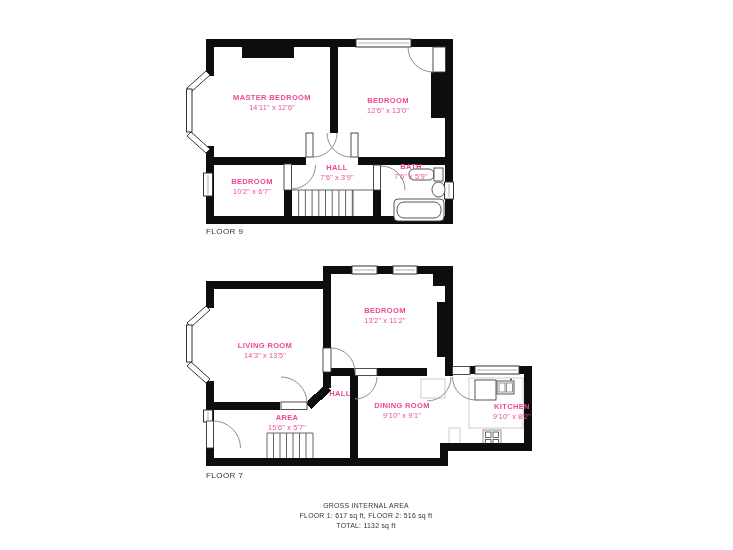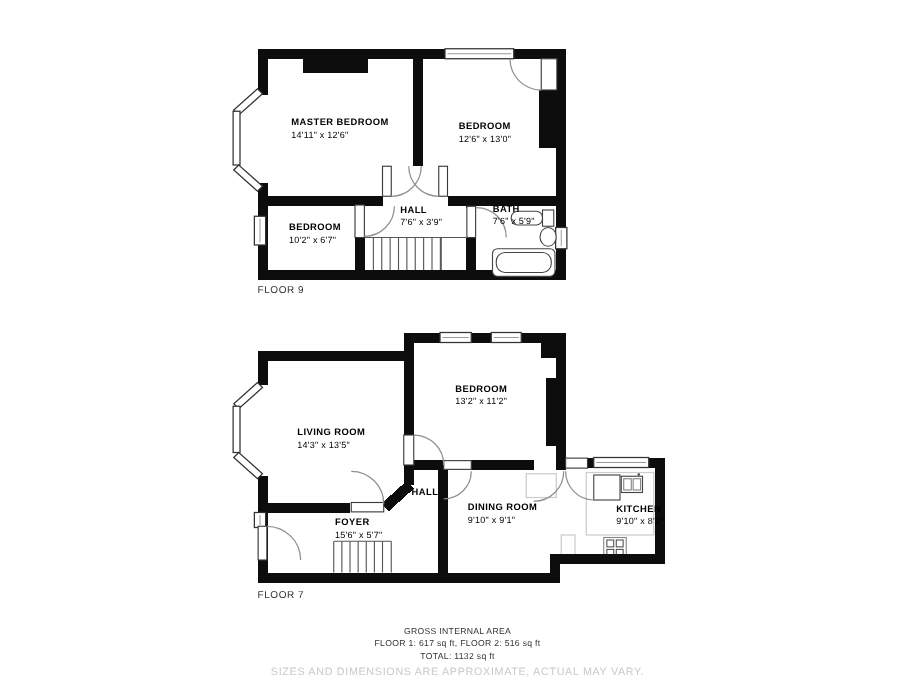--- a/index.html
+++ b/index.html
@@ -6,8 +6,8 @@
   .stage{position:relative;width:733px;height:550px;background:#fff;overflow:hidden;
          font-family:"Liberation Sans",sans-serif;}
   .stage svg{position:absolute;left:0;top:0;}
-  .lbl{position:absolute;transform:translate(-50%,-50%);text-align:left;
-       white-space:nowrap;color:#000000;}
+  .lbl{position:absolute;transform:translate(-50%,-50%);text-align:center;
+       white-space:nowrap;color:#ec4899;}
   .rn{font:700 7.5px/1.32 "Liberation Sans",sans-serif;letter-spacing:.35px;}
   .rd{font:400 7.2px/1.32 "Liberation Sans",sans-serif;letter-spacing:.2px;}
   .floortag{position:absolute;font:400 8px/1 "Liberation Sans",sans-serif;

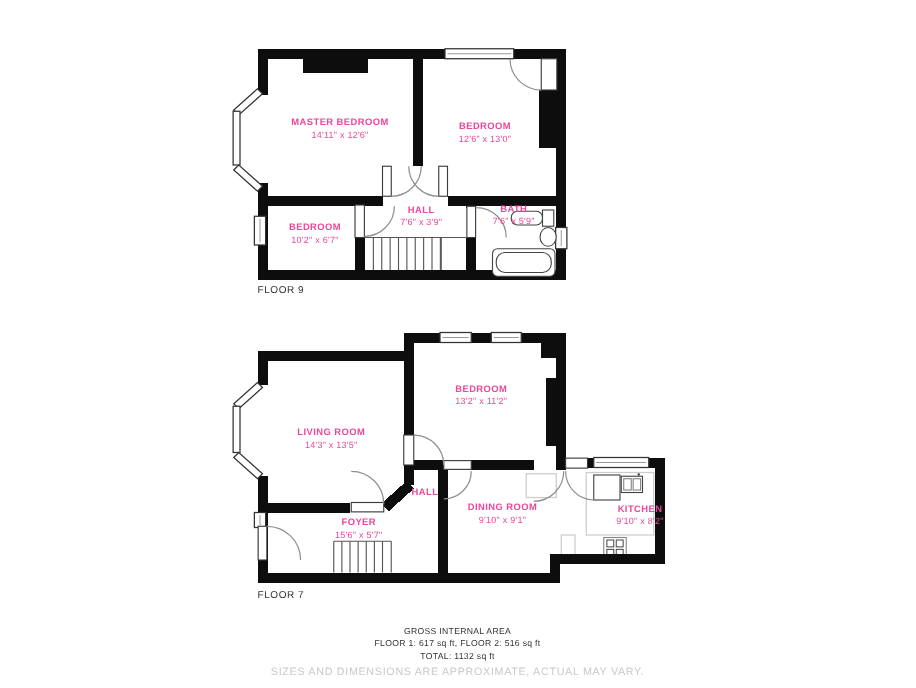--- a/index.html
+++ b/index.html
@@ -209,7 +209,7 @@
   <div class="rn">HALL</div>
 </div>
 <div class="lbl" style="left:287px;top:423px">
-  <div class="rn">FOYER</div>
+  <div class="rn">AREA</div>
   <div class="rd">15'6" x 5'7"</div>
 </div>
 <div class="lbl" style="left:402px;top:411px">

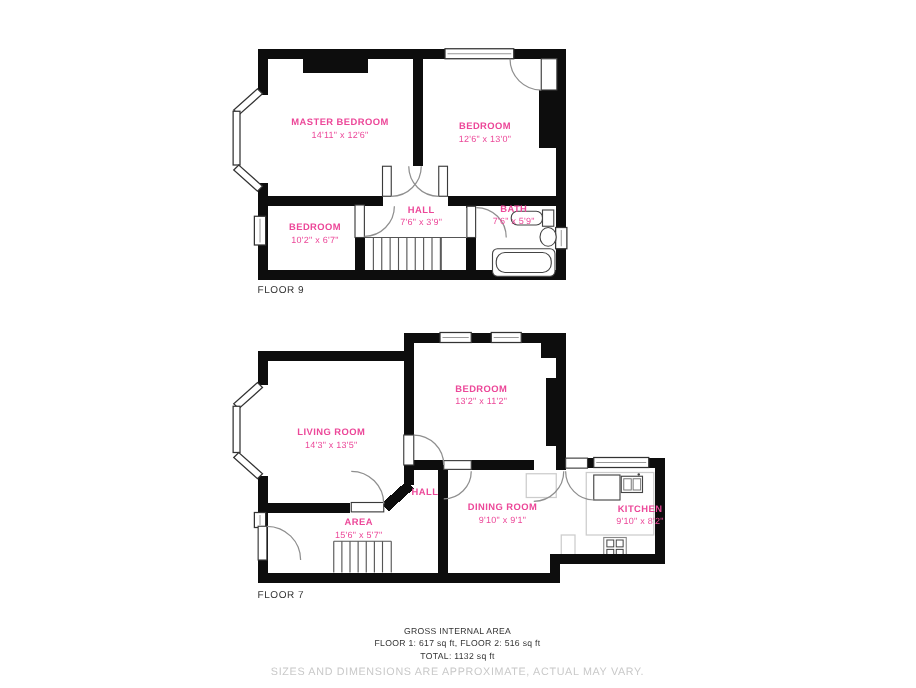--- a/index.html
+++ b/index.html
@@ -225,7 +225,6 @@
 <div class="fline" style="top:503px">GROSS INTERNAL AREA</div>
 <div class="fline" style="top:513px">FLOOR 1: 617 sq ft, FLOOR 2: 516 sq ft</div>
 <div class="fline" style="top:523px">TOTAL: 1132 sq ft</div>
-<div class="disclaimer" style="top:533px">SIZES AND DIMENSIONS ARE APPROXIMATE, ACTUAL MAY VARY.</div>
 
 </div>
 

